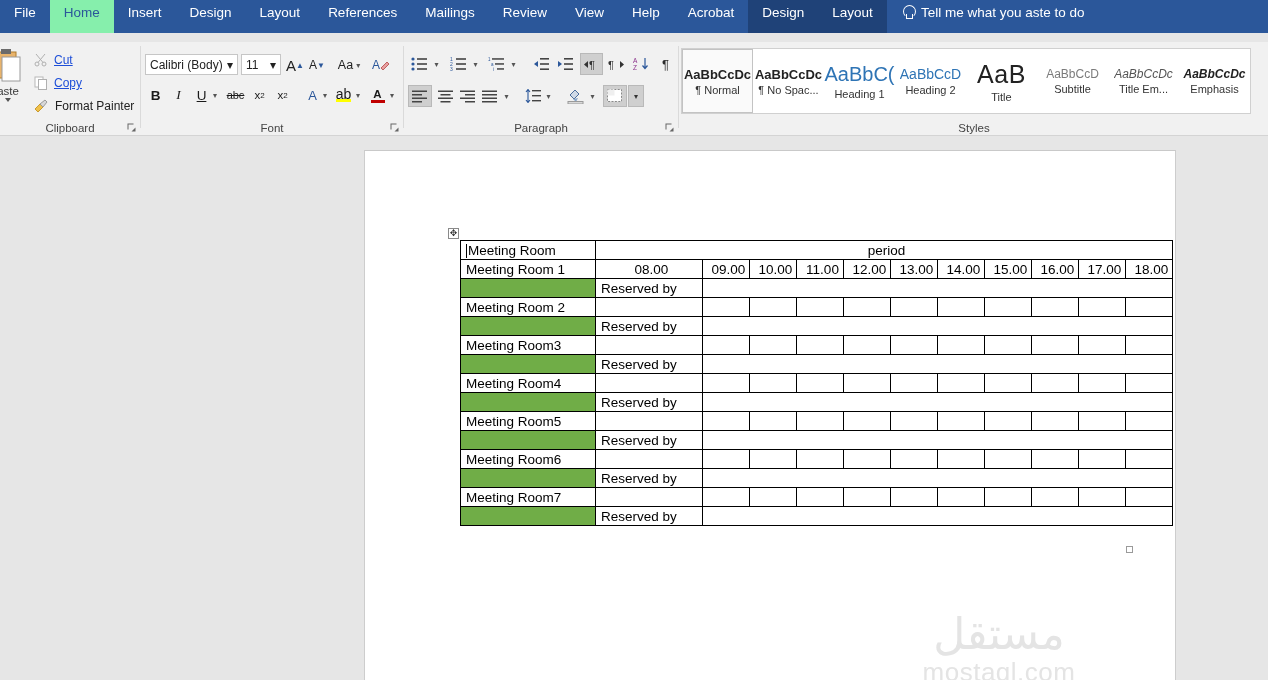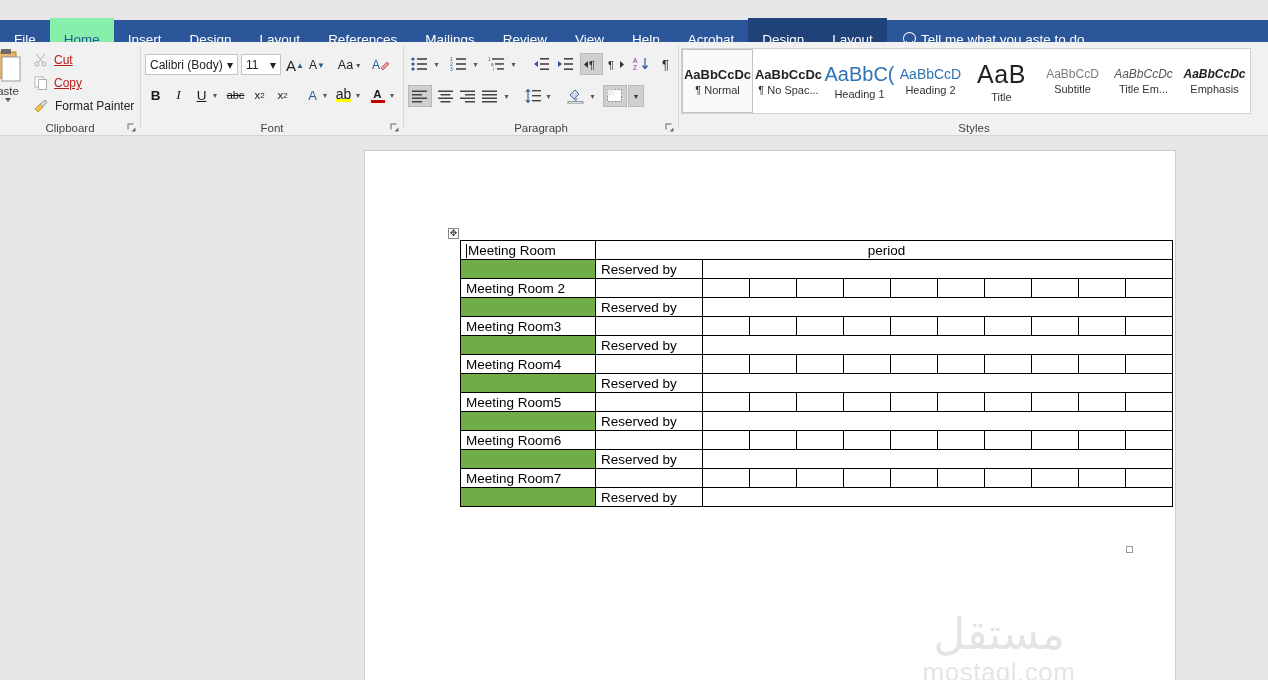--- a/index.html
+++ b/index.html
@@ -12,9 +12,9 @@
 
   
   .tabbar {
-    position: absolute; top: 0; left: 0; width: 1268px; height: 40px;
+    position: absolute; top: 0; left: 0; width: 1268px; height: 33px;
     background: #2b579a;
-    display: flex; align-items: flex-end; margin-top: 20px;
+    display: flex; align-items: flex-end;
   }
   .tab {
     height: 42px; padding: 0 14px;

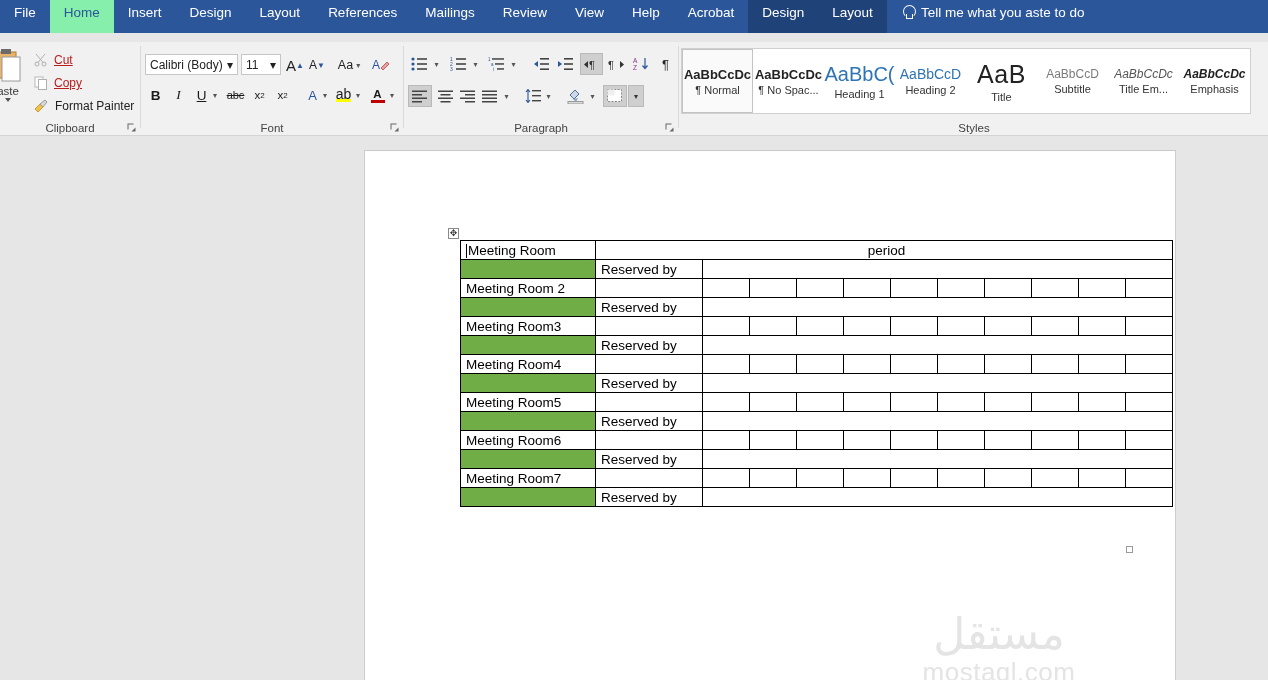--- a/index.html
+++ b/index.html
@@ -74,7 +74,7 @@
     position: absolute; display: flex; align-items: center; gap: 6px;
     font-size: 12px; height: 20px; left: 34px;
   }
-  .clip-cmd.disabled { color: #b91c1c; text-decoration: underline; }
+  .clip-cmd.disabled { color: #1d4ed8; text-decoration: underline; }
   .clip-cmd.enabled  { color: #222; }
 
   

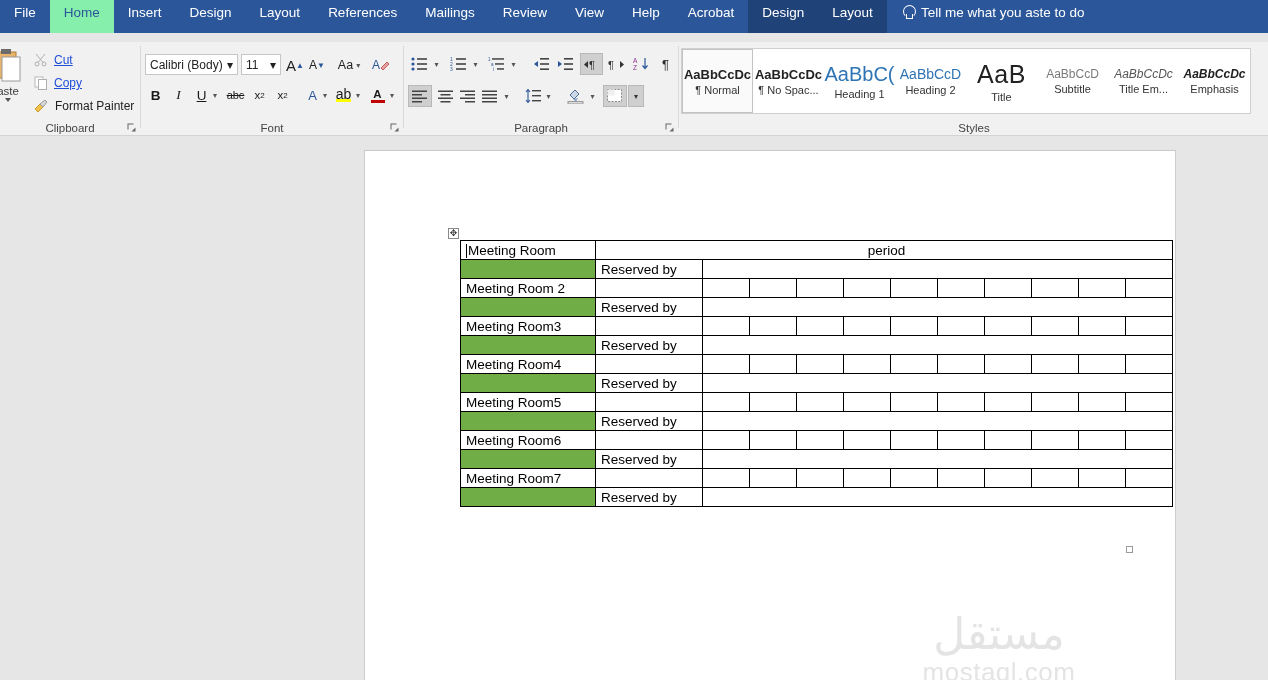--- a/index.html
+++ b/index.html
@@ -510,6 +510,20 @@
           </tr>
 
           <tr>
+            <td class="room">Meeting Room 1</td>
+            <td class="slot">08.00</td>
+            <td class="slot">09.00</td>
+            <td class="slot">10.00</td>
+            <td class="slot">11.00</td>
+            <td class="slot">12.00</td>
+            <td class="slot">13.00</td>
+            <td class="slot">14.00</td>
+            <td class="slot">15.00</td>
+            <td class="slot">16.00</td>
+            <td class="slot">17.00</td>
+            <td class="slot">18.00</td>
+          </tr>
+          <tr>
             <td class="green"></td>
             <td class="resv">Reserved by</td>
             <td colspan="11"></td>

